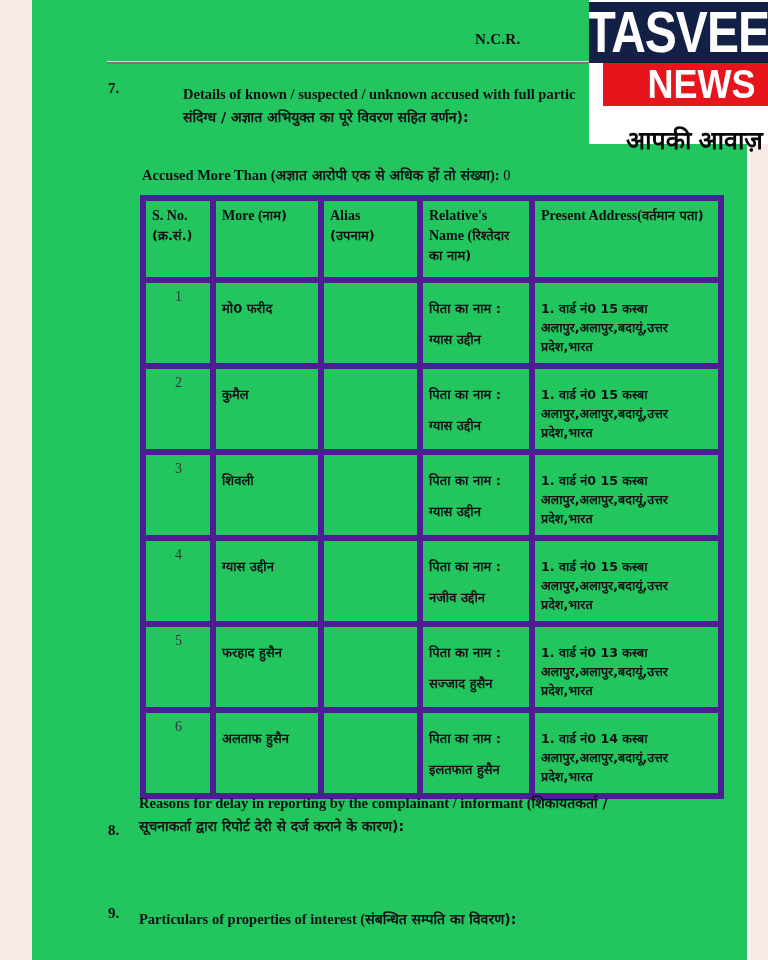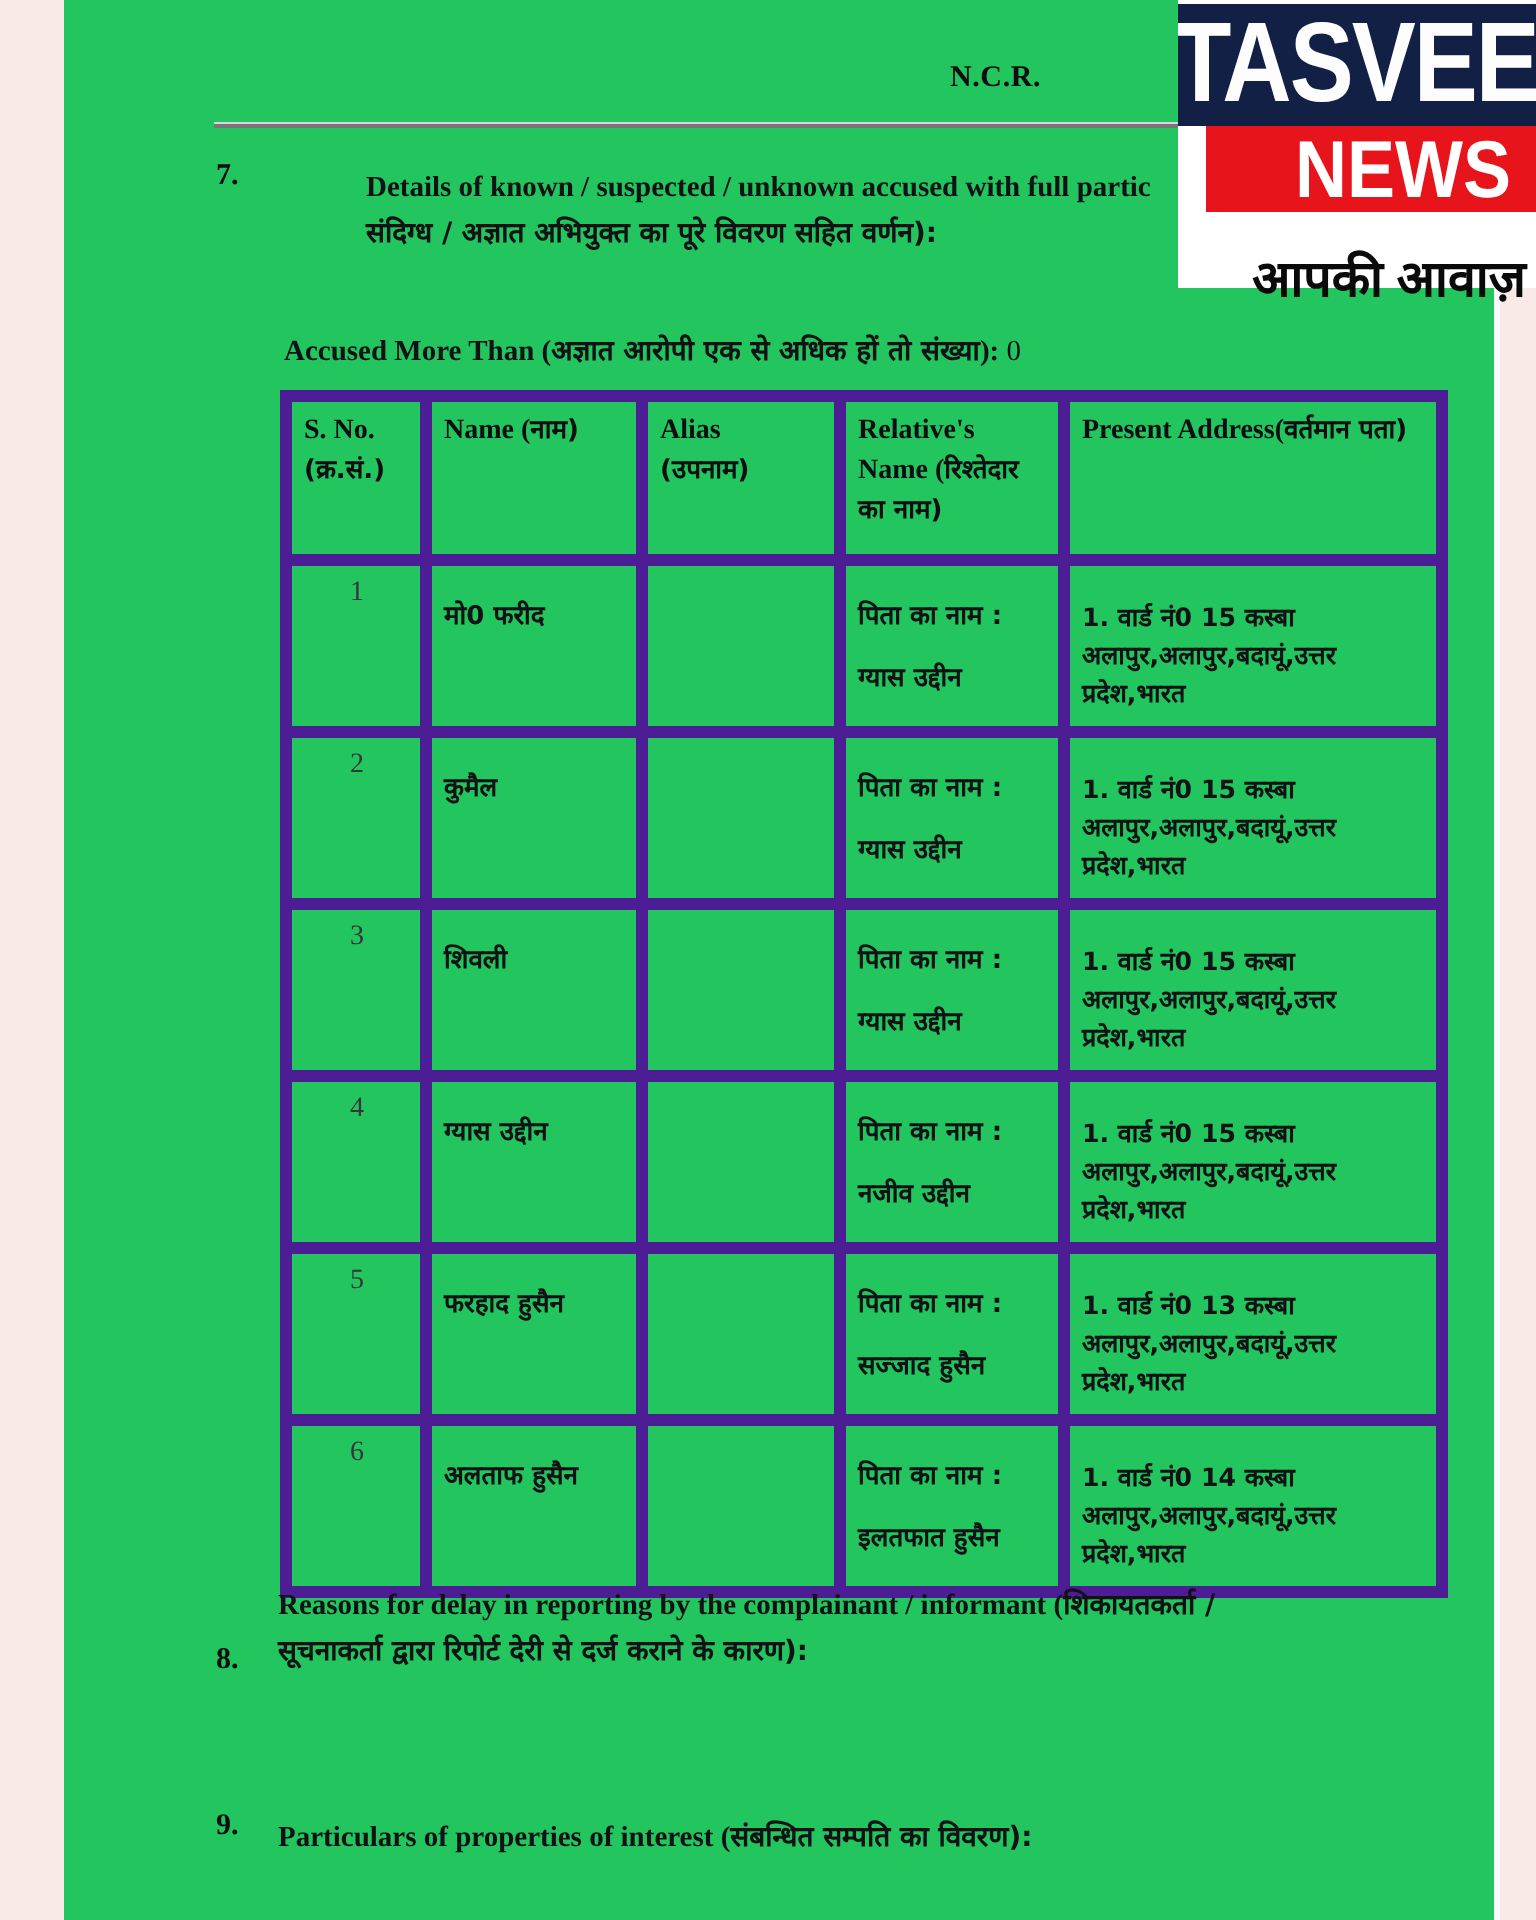--- a/index.html
+++ b/index.html
@@ -245,7 +245,7 @@
           <span class="dev">(क्र.सं.)</span>
         </th>
         <th>
-          <span>Name (</span><span class="dev">नाम)</span>
+          <span>More (</span><span class="dev">नाम)</span>
         </th>
         <th>
           <span>Alias</span><br>

